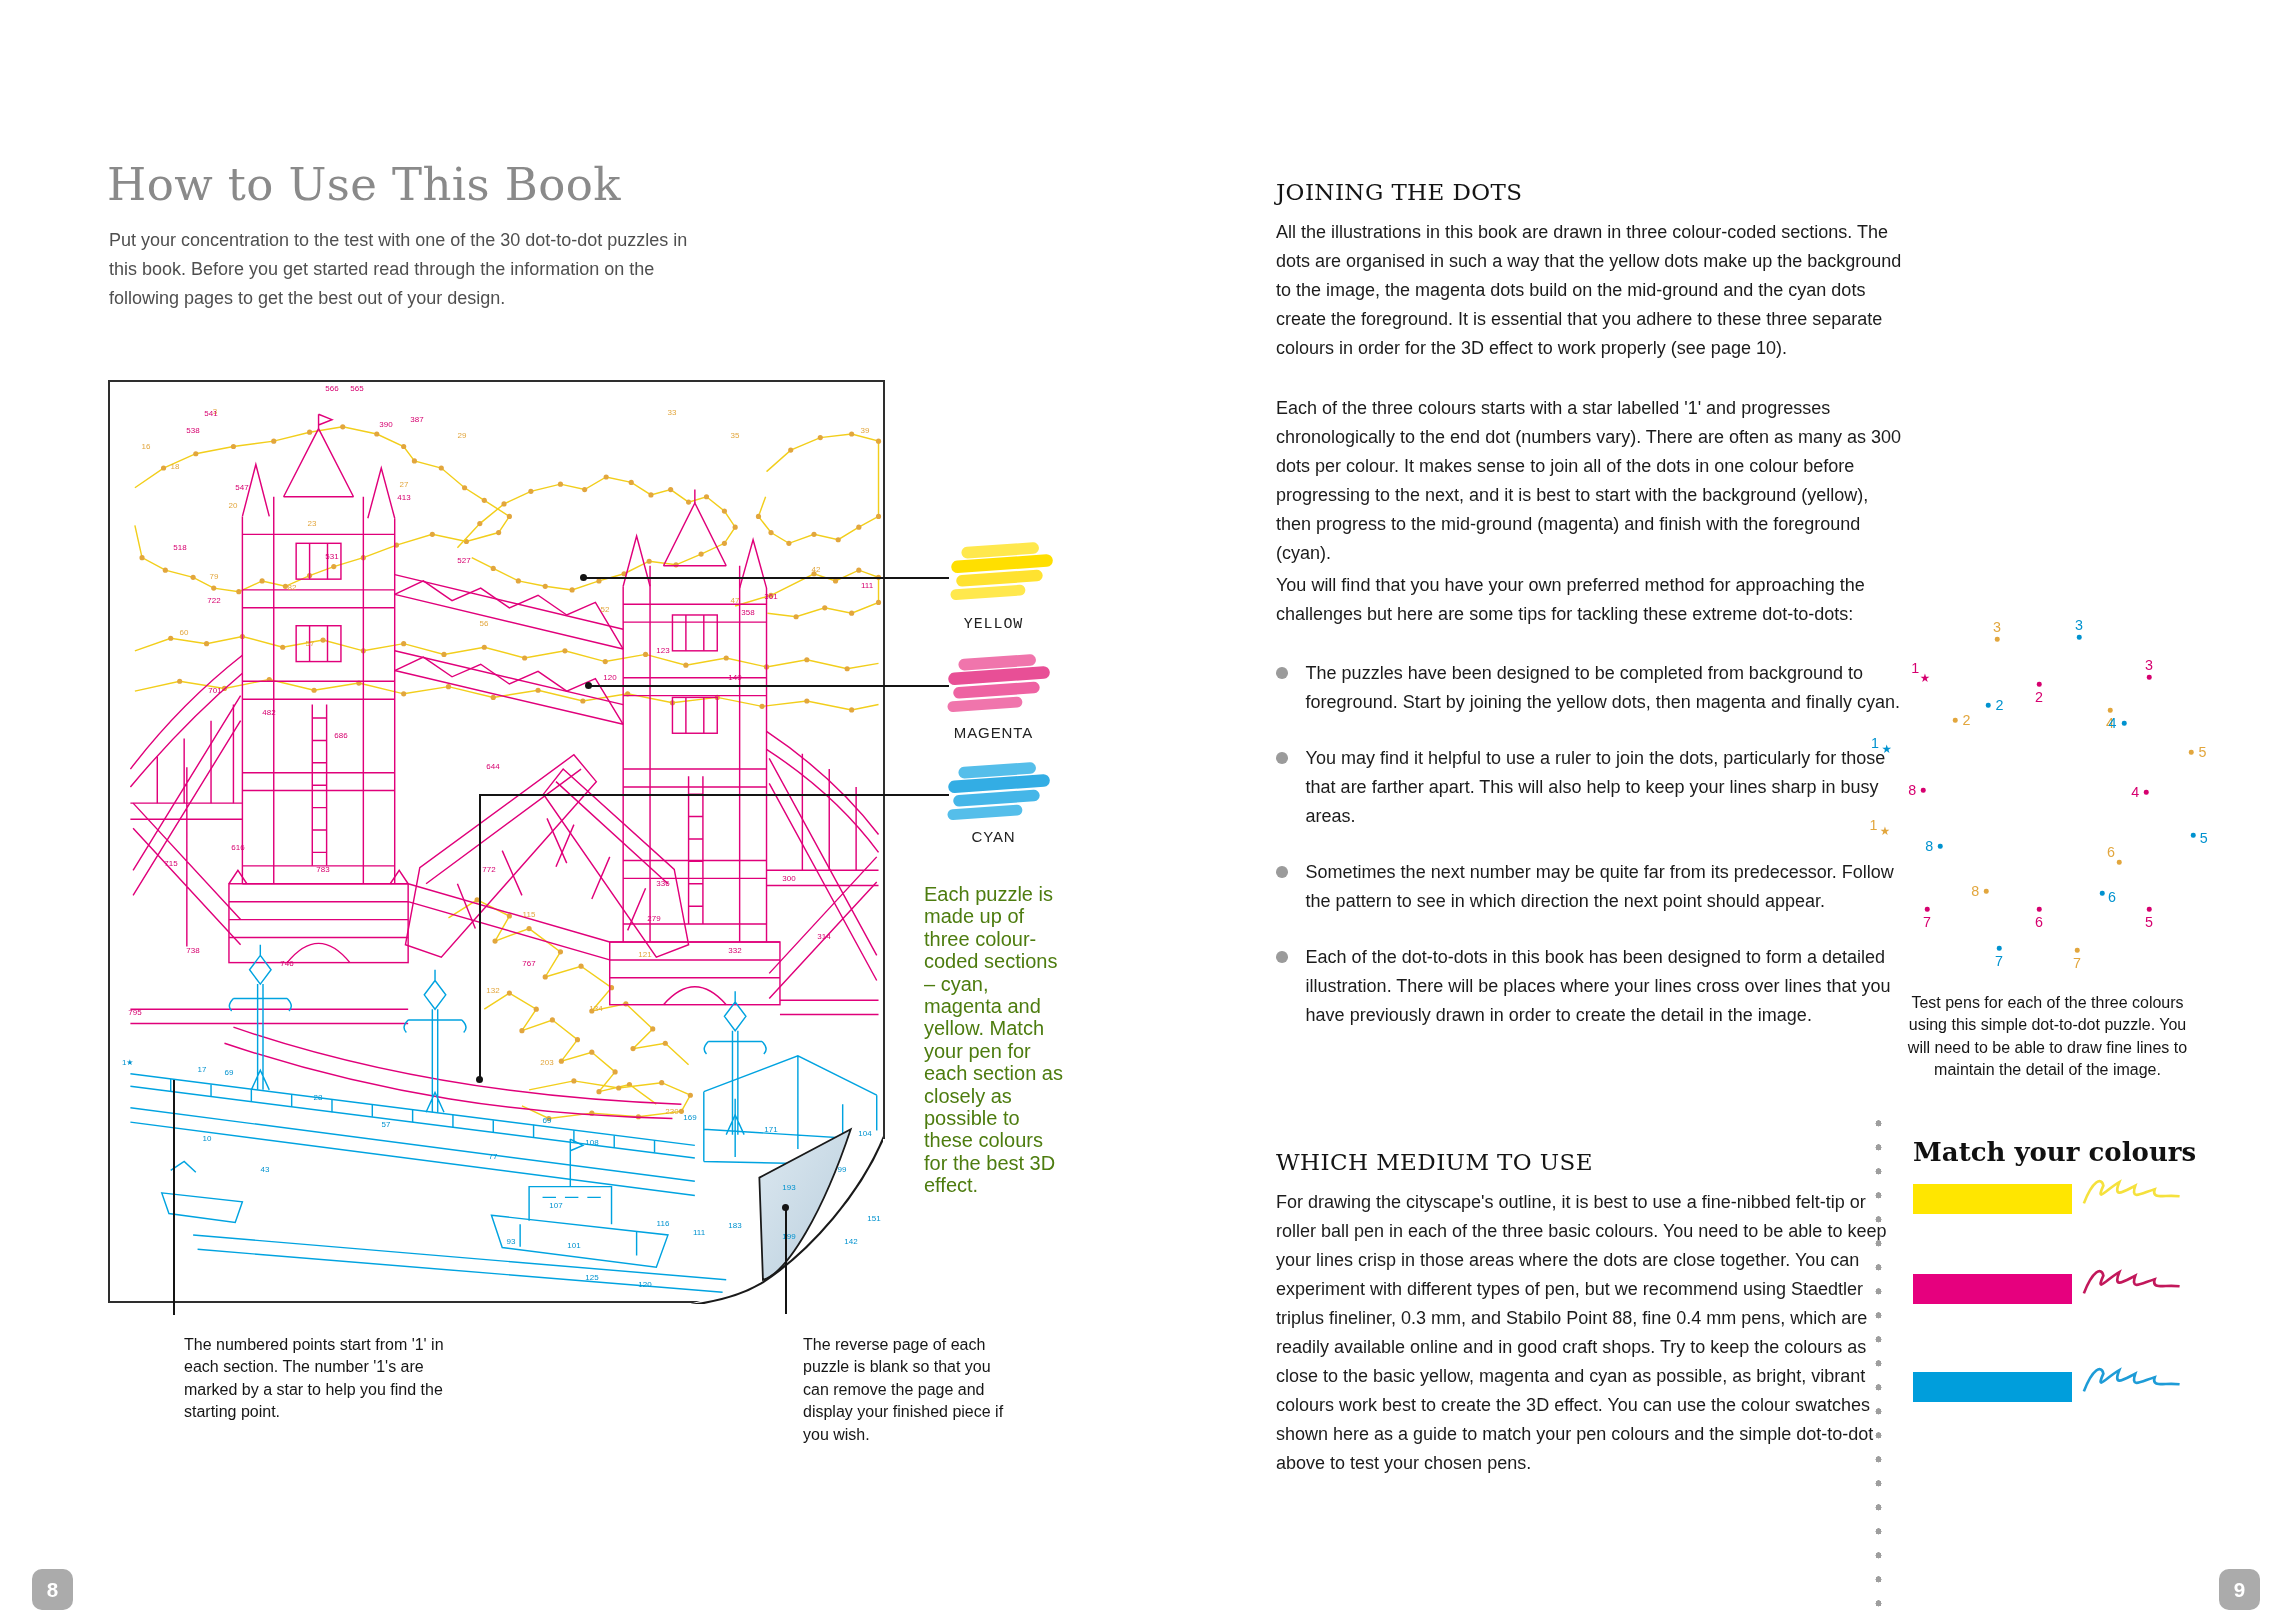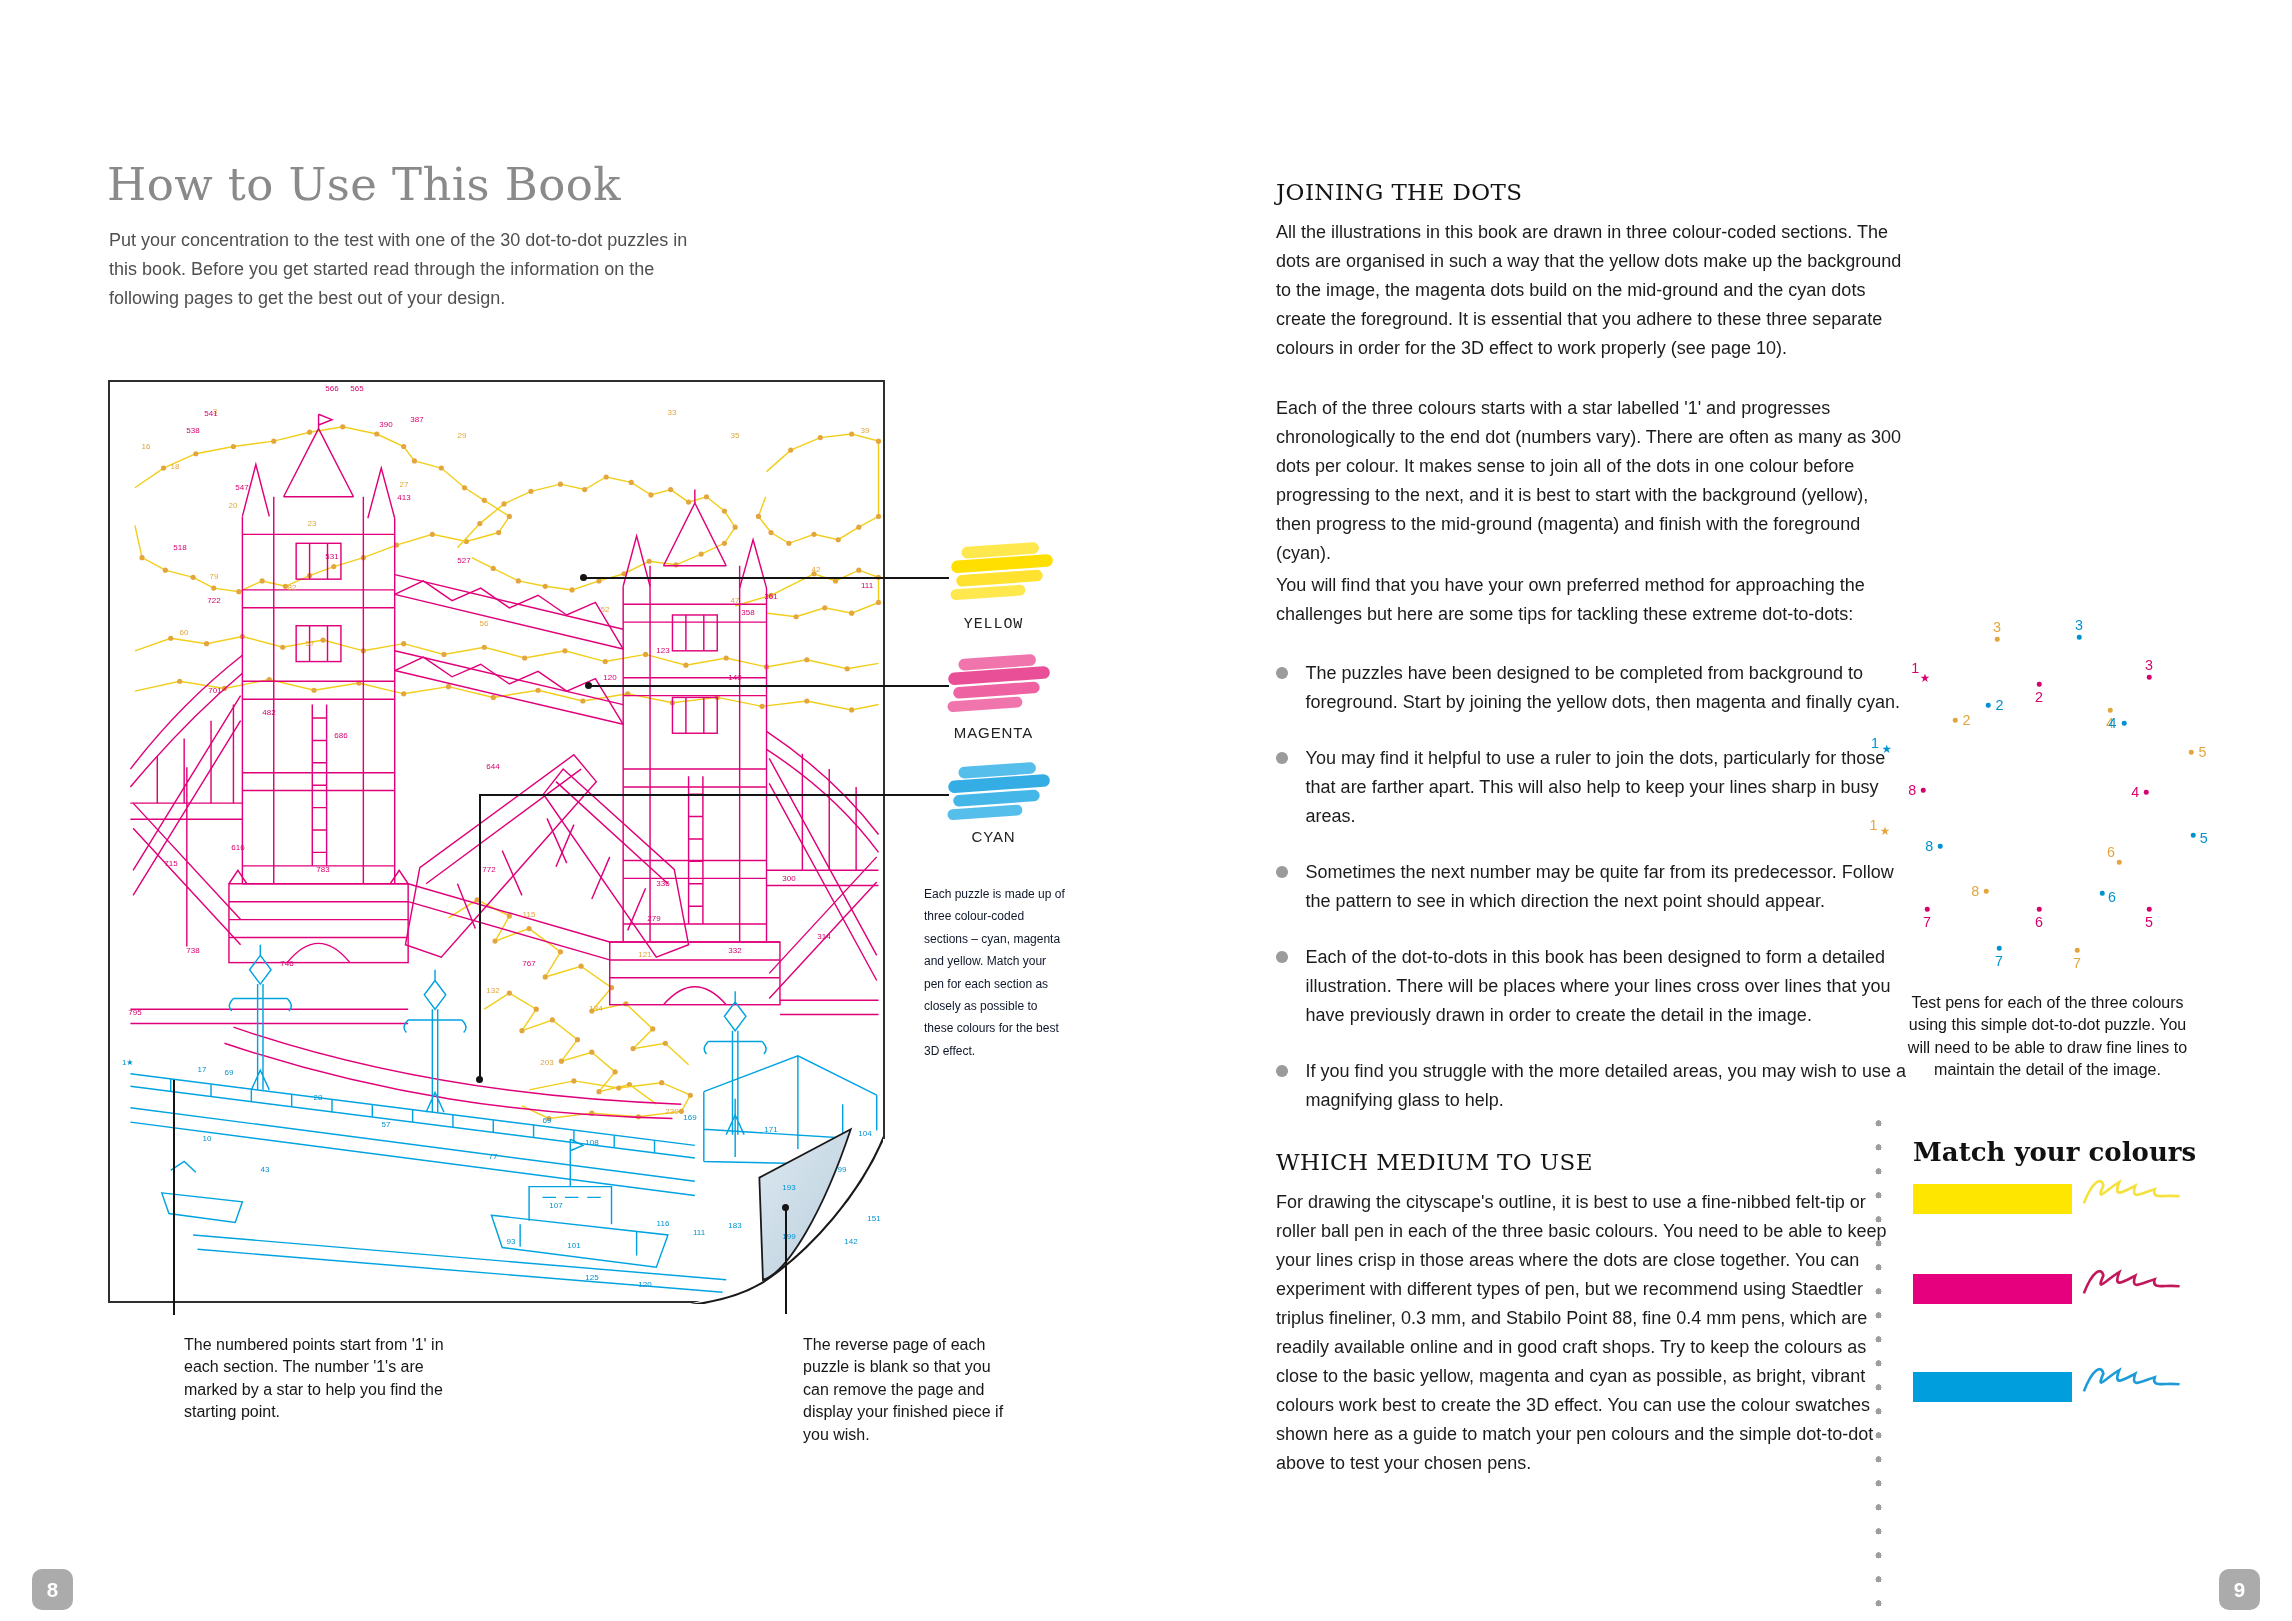--- a/index.html
+++ b/index.html
@@ -25,8 +25,8 @@
   .swatch{position:absolute;}
   .swatch-label{position:absolute;width:125px;text-align:center;font-size:15px;
     letter-spacing:0.9px;color:#222;}
-  .side-caption{position:absolute;left:924px;top:883px;width:145px;font-size:12px;
-    line-height:22.4px;color:#0f172a;}
+  .side-caption{position:absolute;left:924px;top:883px;width:145px;font-size:20px;
+    line-height:22.4px;color:#4d7c0f;}
   .foot-caption{position:absolute;font-size:16px;line-height:22.4px;color:#161616;}
   #art-numbers{position:absolute;left:0;top:0;width:775px;height:922px;pointer-events:none;}
   #art-numbers span{position:absolute;font-size:8px;line-height:8px;transform:translate(-50%,-50%);}

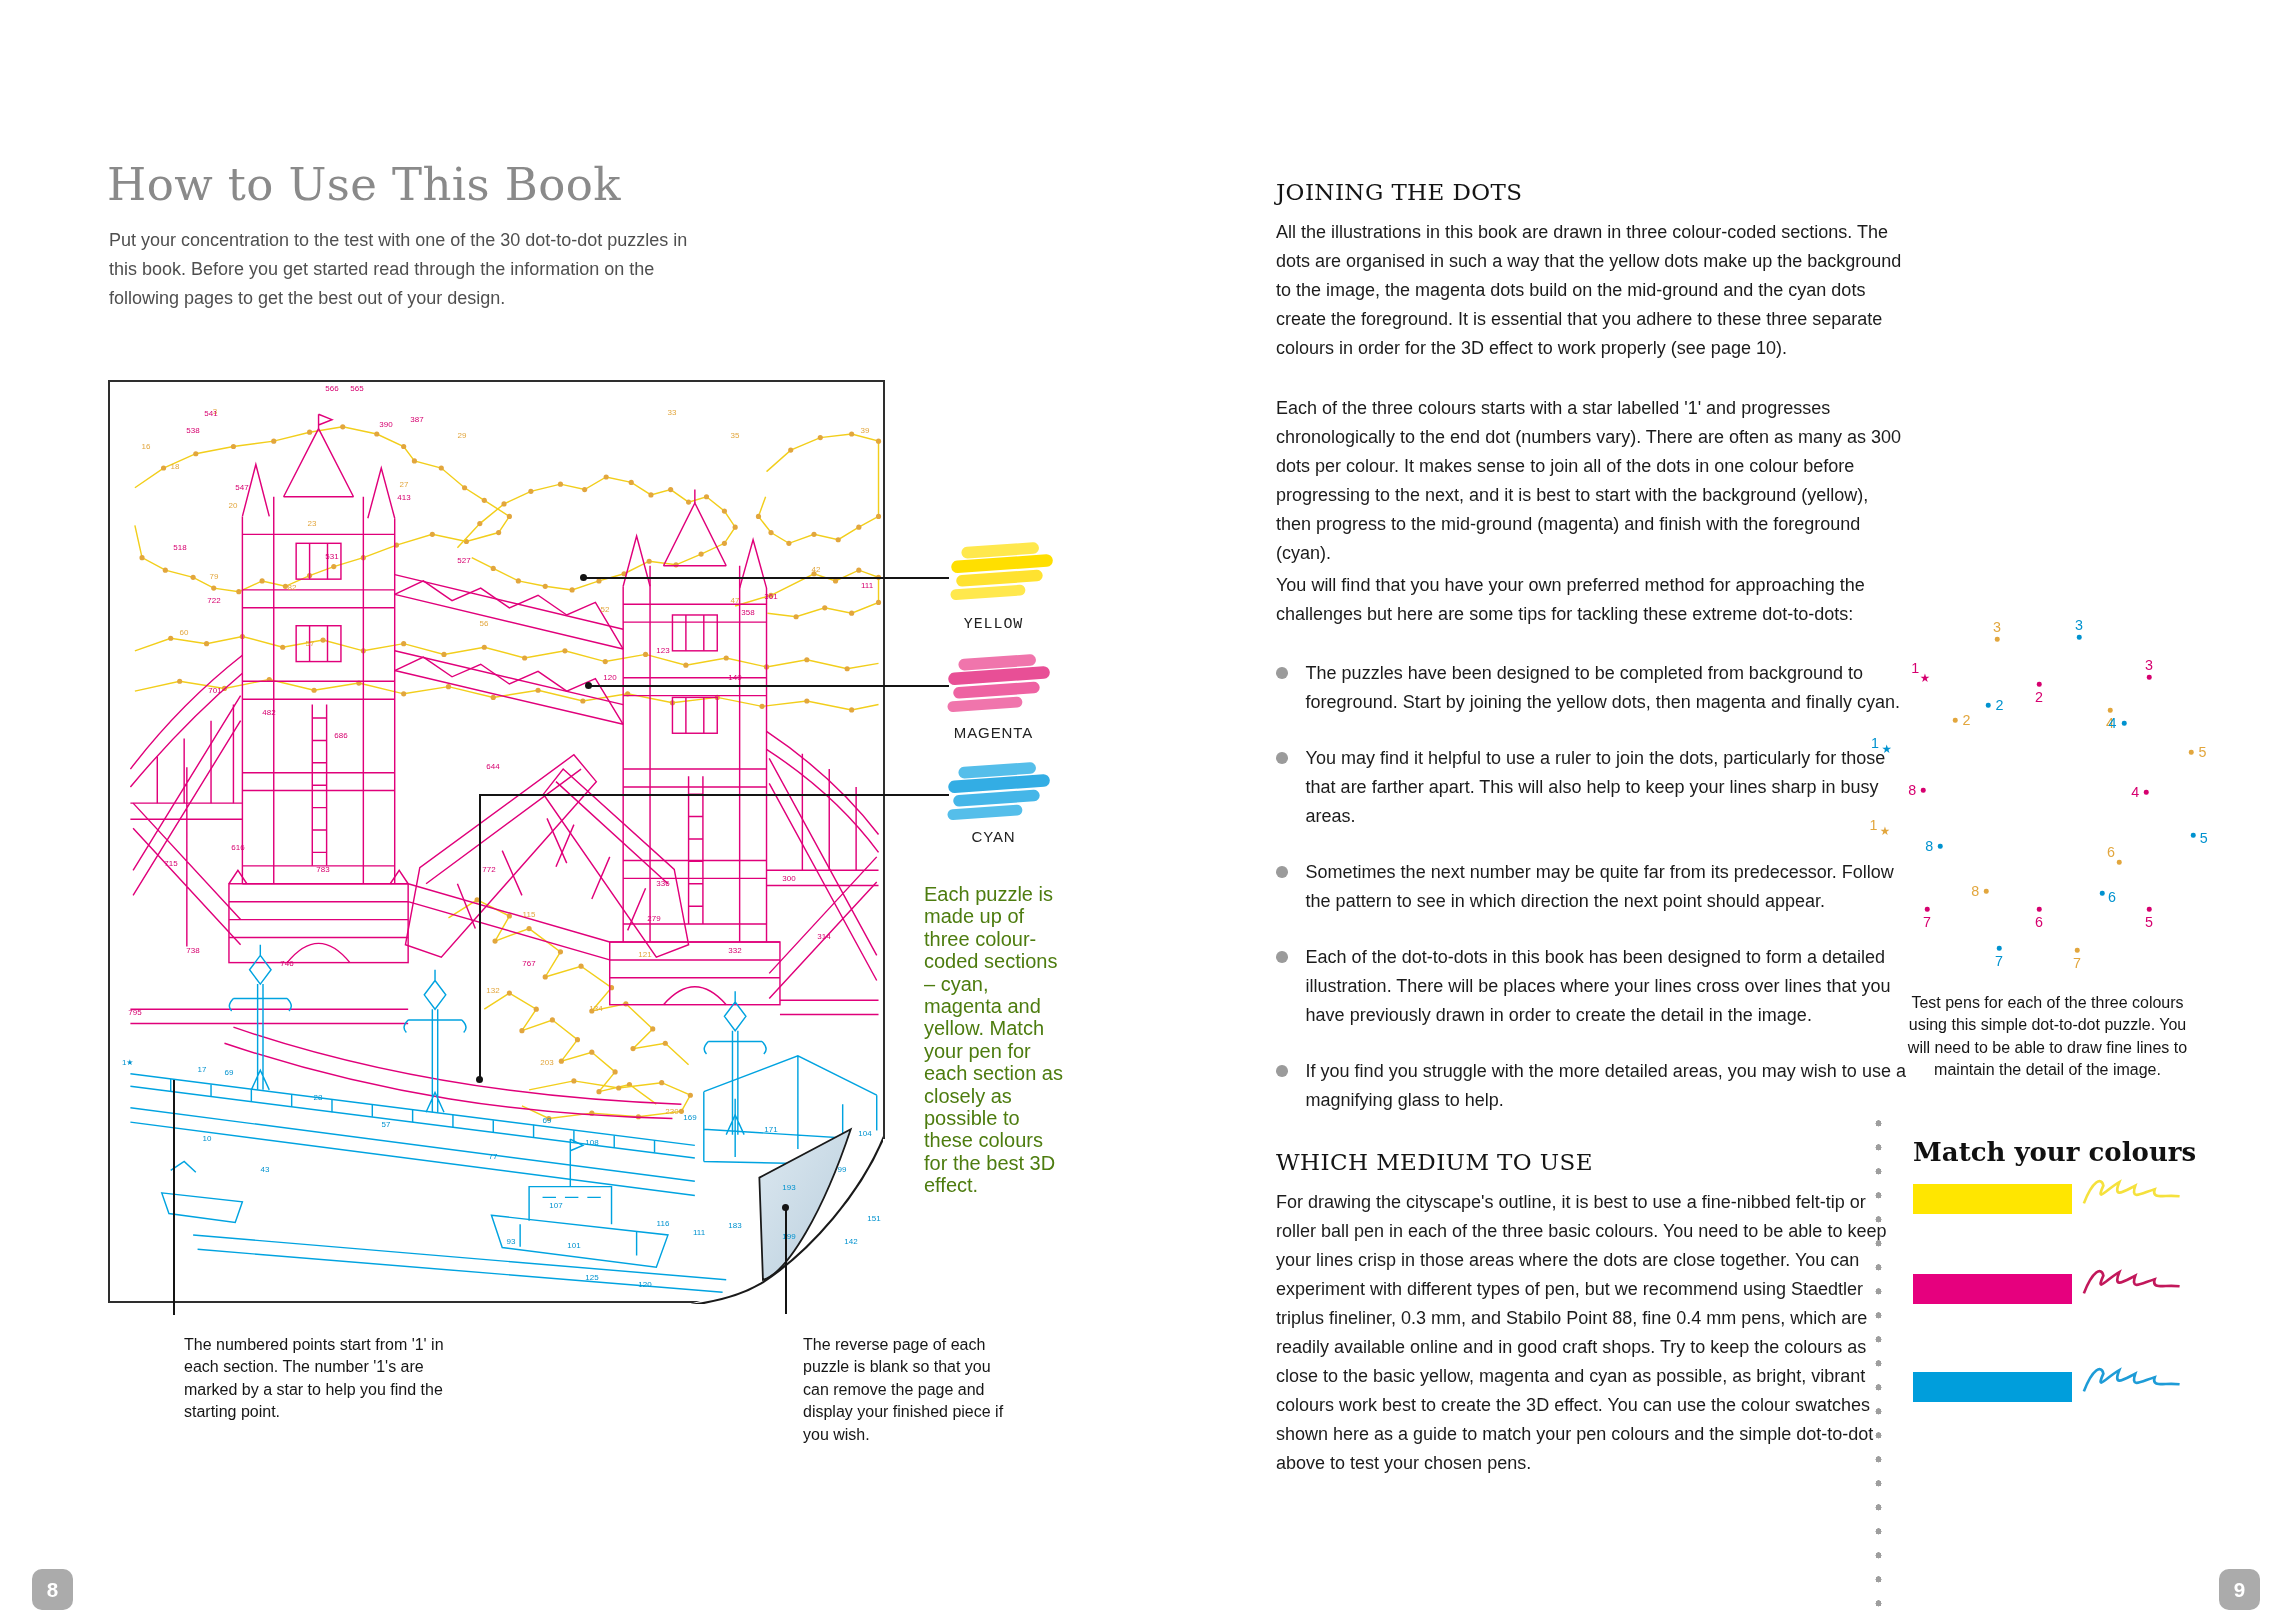--- a/index.html
+++ b/index.html
@@ -344,10 +344,6 @@
         <span class="tip-bullet"></span>
         <span class="tip-text">Each of the dot-to-dots in this book has been designed to form a detailed illustration. There will be places where your lines cross over lines that you have previously drawn in order to create the detail in the image.</span>
       </div>
-      <div class="tip-row">
-        <span class="tip-bullet"></span>
-        <span class="tip-text">If you find you struggle with the more detailed areas, you may wish to use a magnifying glass to help.</span>
-      </div>
     </div>
 
   <div class="sec-head" style="left:1276px;top:1149px;">WHICH MEDIUM TO USE</div>

